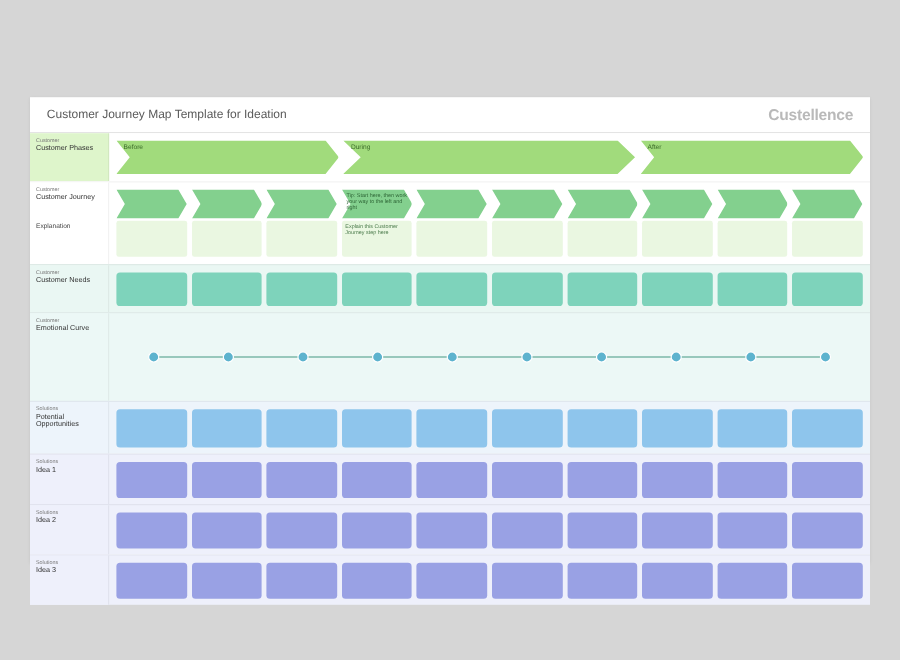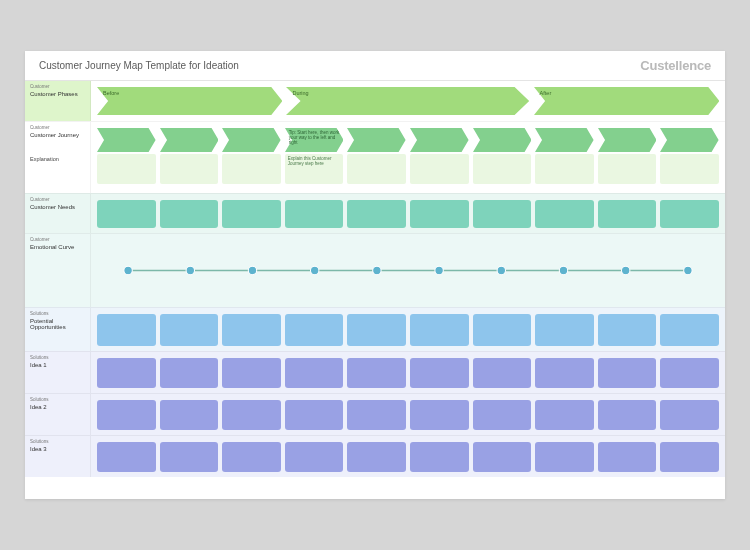--- a/index.html
+++ b/index.html
@@ -16,7 +16,7 @@
   .sheet {
     background: #fff;
     width: 700px;
-    height: 448px;
+    height: 388px;
     position: relative;
     box-shadow: 0 1px 3px rgba(0,0,0,0.1);
   }

